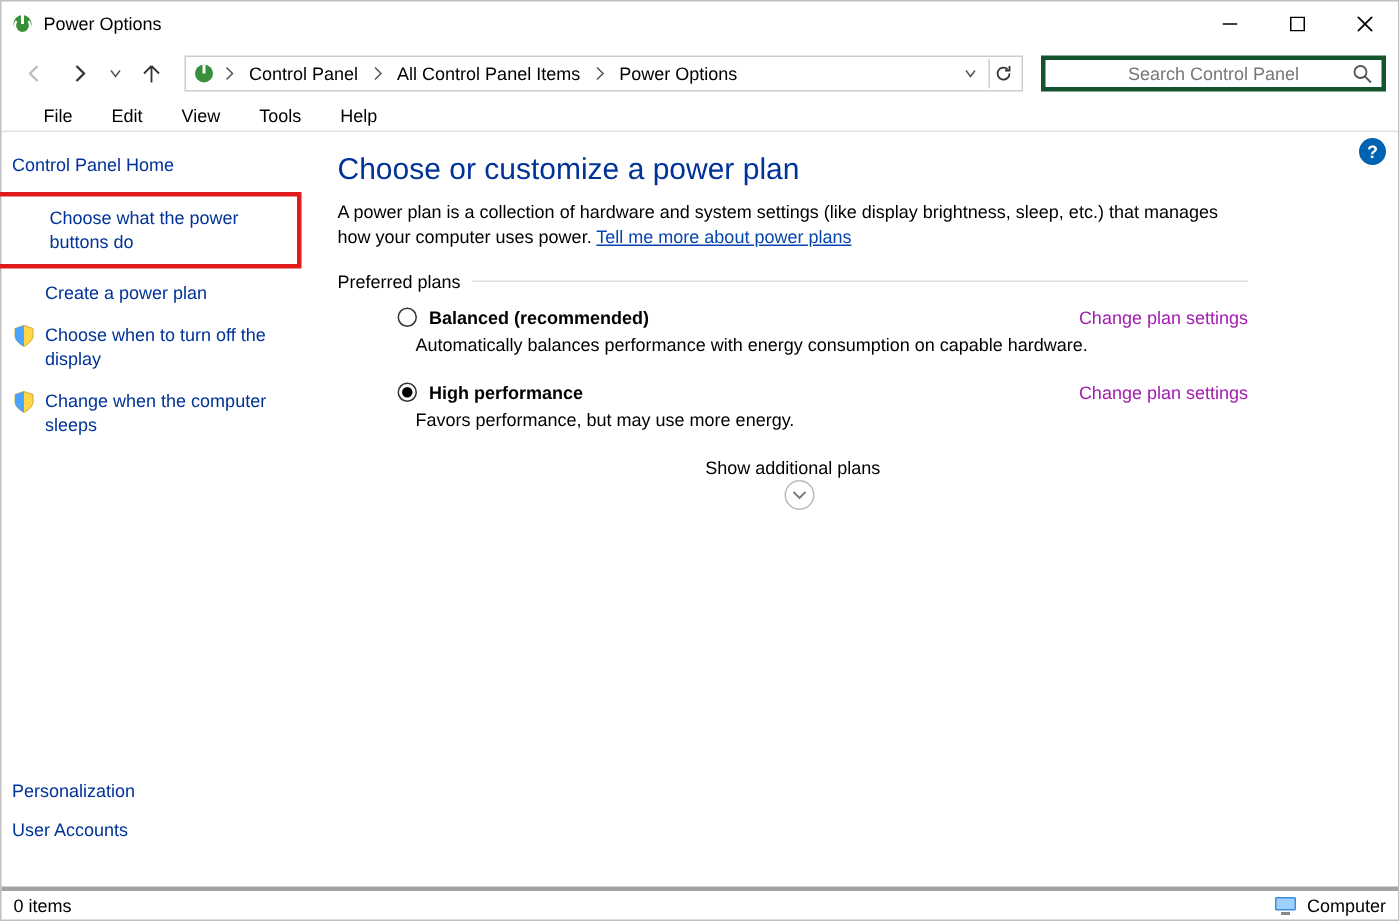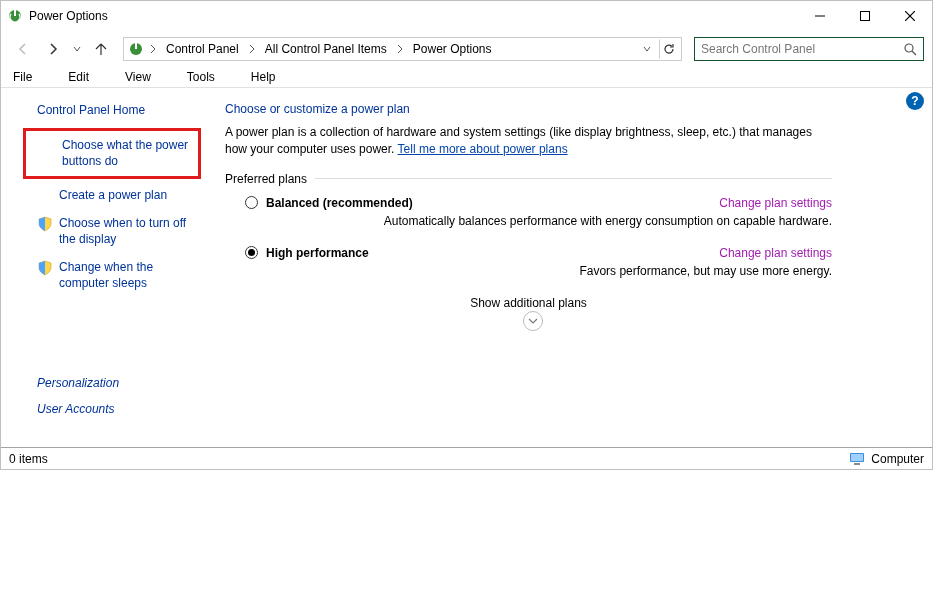--- a/index.html
+++ b/index.html
@@ -4,7 +4,7 @@
 <style>
   * { box-sizing: border-box; }
   html, body { margin: 0; padding: 0; font-family: "Segoe UI", Tahoma, sans-serif; font-size: 12px; color: #000; background: #fff; width: 933px; height: 614px; overflow: hidden; }
-  .window { width: 933px; height: 470px; border: 1px solid #bfbfbf; background: #fff; display: flex; flex-direction: column; position: relative; }
+  .window { width: 933px; height: 614px; border: 1px solid #bfbfbf; background: #fff; display: flex; flex-direction: column; position: relative; }
   .titlebar { height: 30px; display: flex; align-items: center; justify-content: space-between; padding: 0 0 0 6px; }
   .titlebar-left { display: flex; align-items: center; gap: 6px; }
   .titlebar-title { font-size: 12px; }

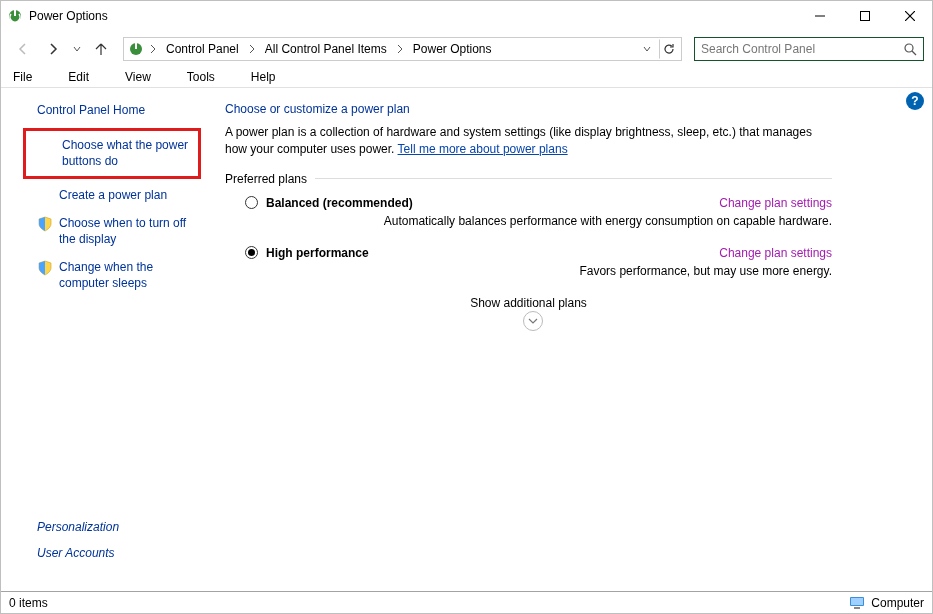--- a/index.html
+++ b/index.html
@@ -20,7 +20,7 @@
   .addr-right { position:absolute; right:2px; display:flex; align-items:center; gap:2px;}
   .addr-btn { width:20px; height:20px; display:flex; align-items:center; justify-content:center; border:1px solid transparent;}
   .addr-btn.refresh { border-left:1px solid #ccc; }
-  .searchbox { width: 230px; height: 24px; border: 1px solid #14532d; display: flex; align-items: center; padding: 0 6px; color: #777; position:relative; margin-left:6px;}
+  .searchbox { width: 230px; height: 24px; border: 3px solid #14532d; display: flex; align-items: center; padding: 0 6px; color: #777; position:relative; margin-left:6px;justify-content:center;}
   .search-icon { position:absolute; right:6px; }
   .menubar { height: 22px; display: flex; align-items: center; padding: 0 4px; gap: 20px; border-bottom: 1px solid #e1e1e1; }
   .menu-item { padding: 2px 8px; }

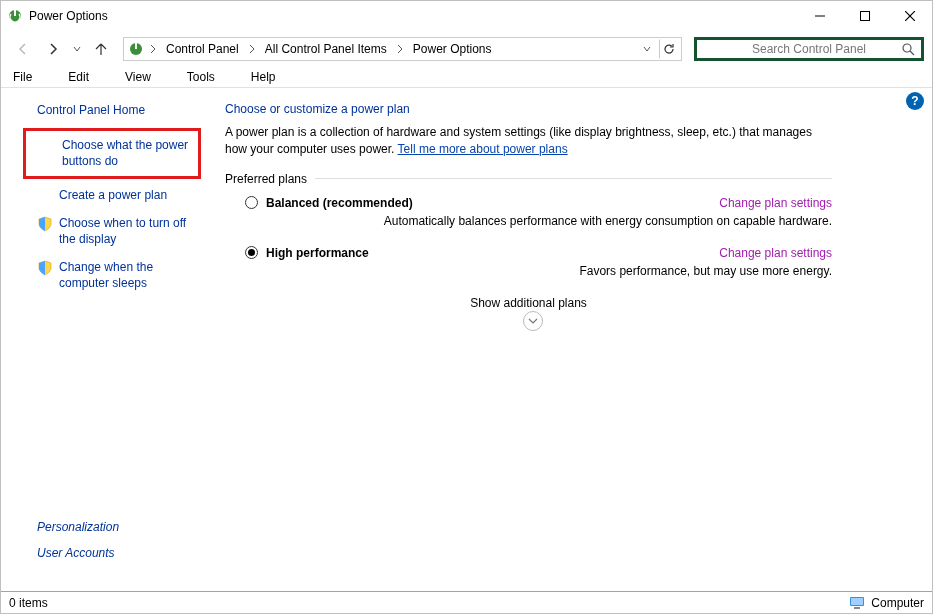--- a/index.html
+++ b/index.html
@@ -22,7 +22,7 @@
   .addr-btn.refresh { border-left:1px solid #ccc; }
   .searchbox { width: 230px; height: 24px; border: 3px solid #14532d; display: flex; align-items: center; padding: 0 6px; color: #777; position:relative; margin-left:6px;justify-content:center;}
   .search-icon { position:absolute; right:6px; }
-  .menubar { height: 22px; display: flex; align-items: center; padding: 0 4px; gap: 20px; border-bottom: 1px solid #e1e1e1; }
+  .menubar { height: 22px; display: flex; align-items: center; padding: 0 20px; gap: 10px; border-bottom: 1px solid #e1e1e1; }
   .menu-item { padding: 2px 8px; }
   .body { flex: 1; display: flex; position: relative; }
   .sidebar { width: 210px; padding: 14px 10px 10px 36px; display:flex; flex-direction:column; }

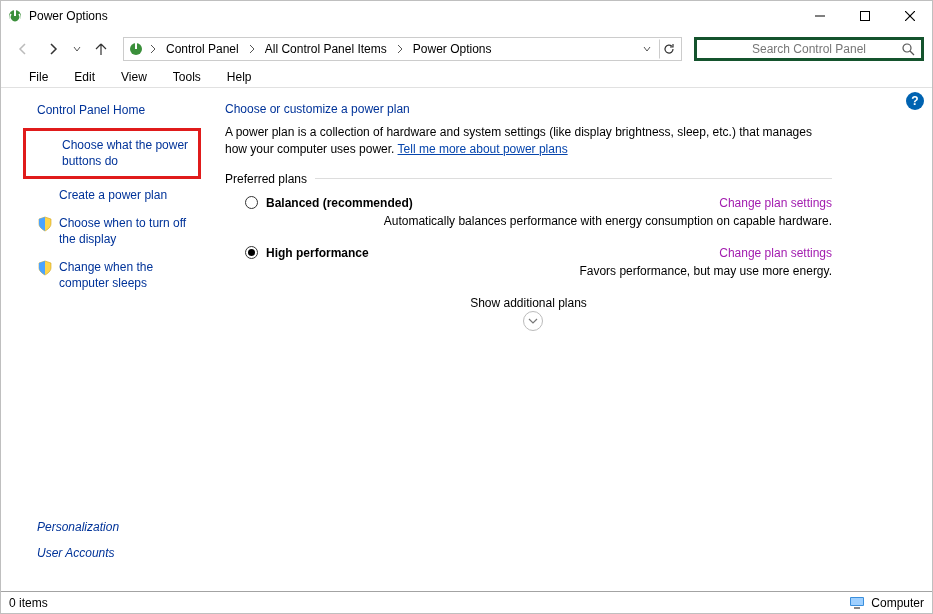--- a/index.html
+++ b/index.html
@@ -25,7 +25,7 @@
   .menubar { height: 22px; display: flex; align-items: center; padding: 0 20px; gap: 10px; border-bottom: 1px solid #e1e1e1; }
   .menu-item { padding: 2px 8px; }
   .body { flex: 1; display: flex; position: relative; }
-  .sidebar { width: 210px; padding: 14px 10px 10px 36px; display:flex; flex-direction:column; }
+  .sidebar { width: 210px; padding: 14px 10px 10px 7px; display:flex; flex-direction:column; }
   .sidebar a { color: #003399; text-decoration: none; display:block; line-height:1.35; }
   .side-head { color:#003399; margin-bottom:14px; }
   .side-list { list-style:none; padding:0; margin:0; display:flex; flex-direction:column; gap:12px; }

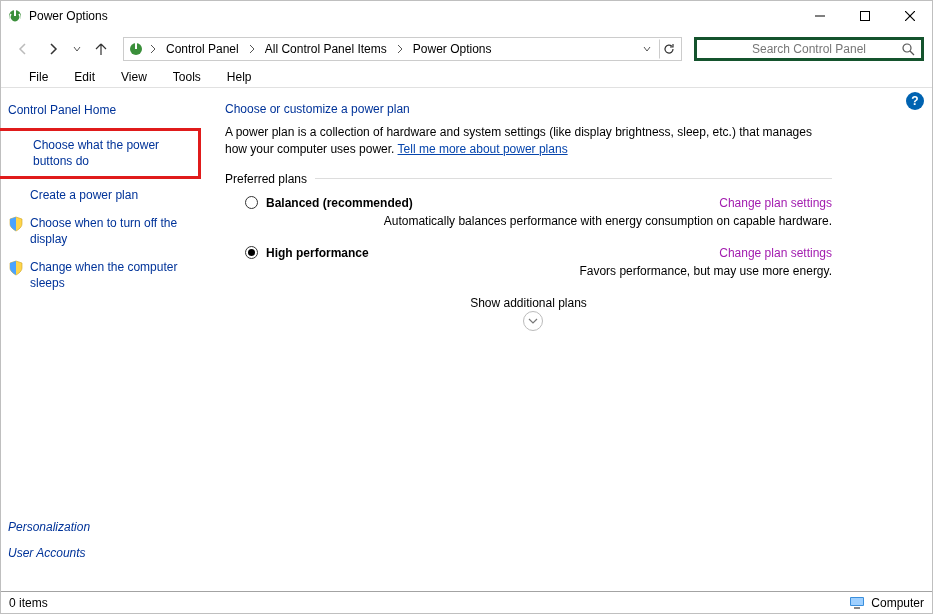--- a/index.html
+++ b/index.html
@@ -37,7 +37,7 @@
   .see-also a { display:block; margin-bottom:10px;font-style:italic;}
   .content { flex:1; padding: 14px 100px 10px 14px; position:relative;}
   .help-icon { position:absolute; top:4px; right:8px; width:18px; height:18px; background:#0063B1; color:#fff; border-radius:50%; display:flex; align-items:center; justify-content:center; font-weight:bold; font-size:12px;}
-  .page-title { color:#003399; font-size:12px; font-weight:400; margin:0 0 8px 0;}
+  .page-title { color:#003399; font-size:20px; font-weight:400; margin:0 0 8px 0;}
   .desc { line-height:1.4; margin-bottom:14px;}
   .desc a { color:#0645AD; text-decoration:underline;}
   .section-row { display:flex; align-items:center; margin: 6px 0 10px 0;}

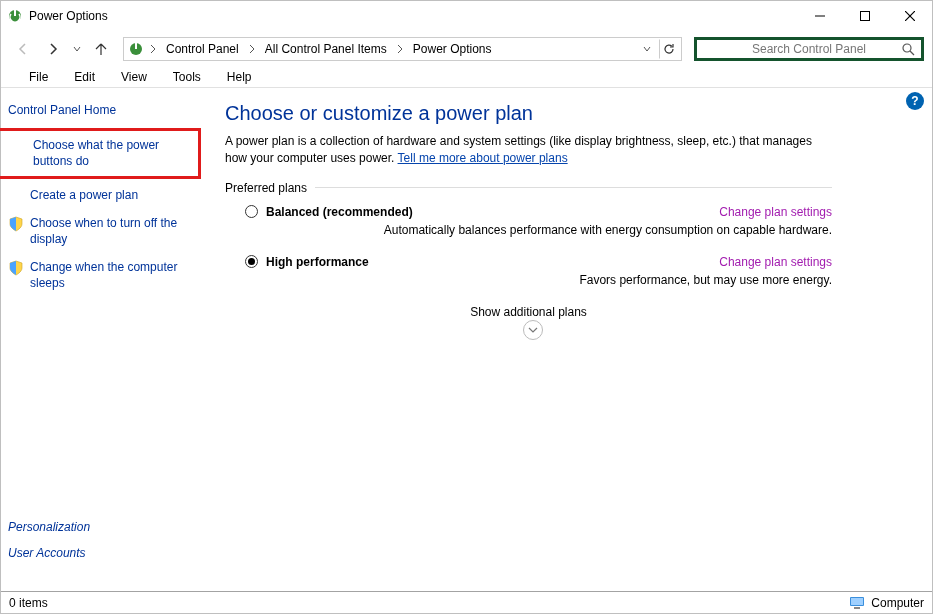--- a/index.html
+++ b/index.html
@@ -45,7 +45,7 @@
   .section-line { flex:1; border-top:1px solid #ddd; margin-left:8px;}
   .plan { margin: 0 0 18px 20px; }
   .plan-head { display:flex; align-items:center; justify-content:space-between;}
-  .plan-left { display:flex; align-items:center; gap:8px;}
+  .plan-left { display:flex; align-items:center; gap:8px;margin-left:20px;}
   .radio { width:13px; height:13px; border:1px solid #333; border-radius:50%; display:inline-flex; align-items:center; justify-content:center;}
   .radio.checked::after { content:""; width:7px; height:7px; background:#000; border-radius:50%;}
   .plan-name { font-weight:700;}

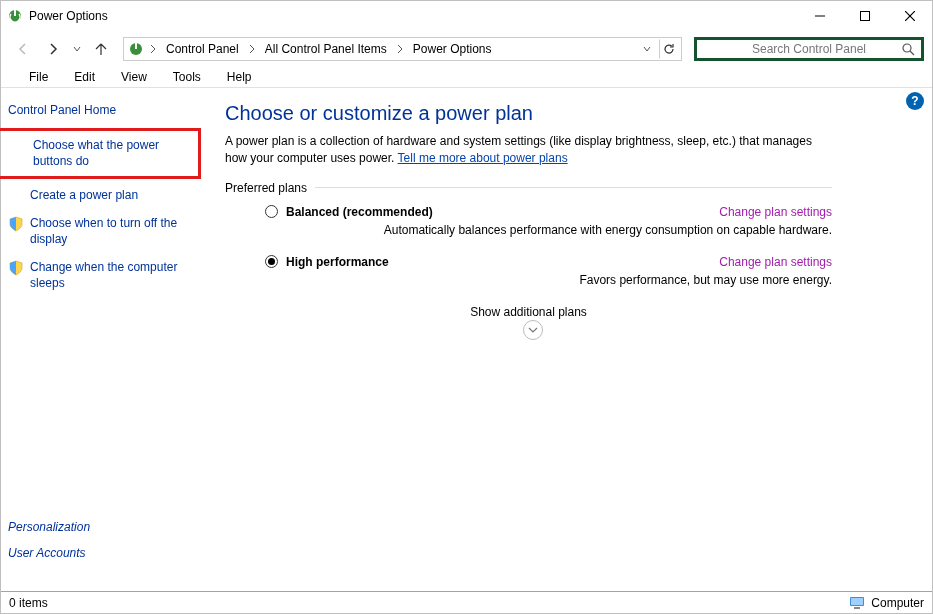--- a/index.html
+++ b/index.html
@@ -50,7 +50,7 @@
   .radio.checked::after { content:""; width:7px; height:7px; background:#000; border-radius:50%;}
   .plan-name { font-weight:700;}
   .plan-link { color:#a21caf; text-decoration:none;}
-  .plan-desc { margin:4px 0 0 32px; color:#000;text-align:right;}
+  .plan-desc { margin:4px 0 0 32px; color:#000;}
   .expander-row { display:flex; align-items:center; margin-top:10px;flex-direction:column;}
   .expander-circle { width:20px; height:20px; border:1px solid #bbb; border-radius:50%; display:flex; align-items:center; justify-content:center; color:#666; margin-left:8px;}
   .statusbar { height:22px; border-top:1px solid #a3a3a3; display:flex; align-items:center; justify-content:space-between; padding:0 8px; font-size:12px;}

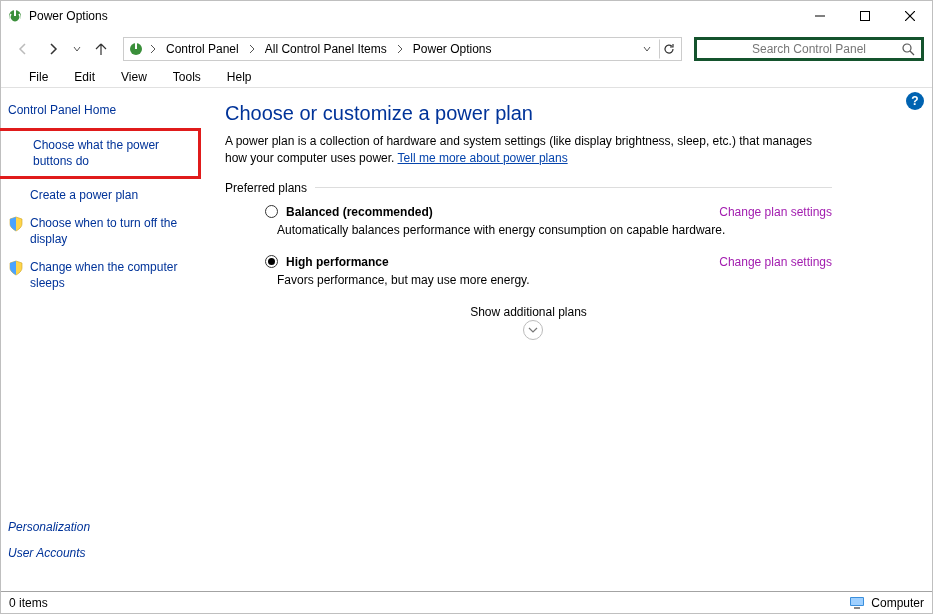--- a/index.html
+++ b/index.html
@@ -34,7 +34,7 @@
   .highlighted { border:3px solid #e01b1b; margin-left:-14px; padding:6px 4px 6px 14px; margin-top:-4px; margin-bottom:-4px;}
   .see-also { margin-top:auto; margin-bottom:10px; }
   .see-also-h { color:#666; margin-bottom:10px;}
-  .see-also a { display:block; margin-bottom:10px;font-style:italic;}
+  .see-also a { display:block; margin-bottom:10px;}
   .content { flex:1; padding: 14px 100px 10px 14px; position:relative;}
   .help-icon { position:absolute; top:4px; right:8px; width:18px; height:18px; background:#0063B1; color:#fff; border-radius:50%; display:flex; align-items:center; justify-content:center; font-weight:bold; font-size:12px;}
   .page-title { color:#003399; font-size:20px; font-weight:400; margin:0 0 8px 0;}

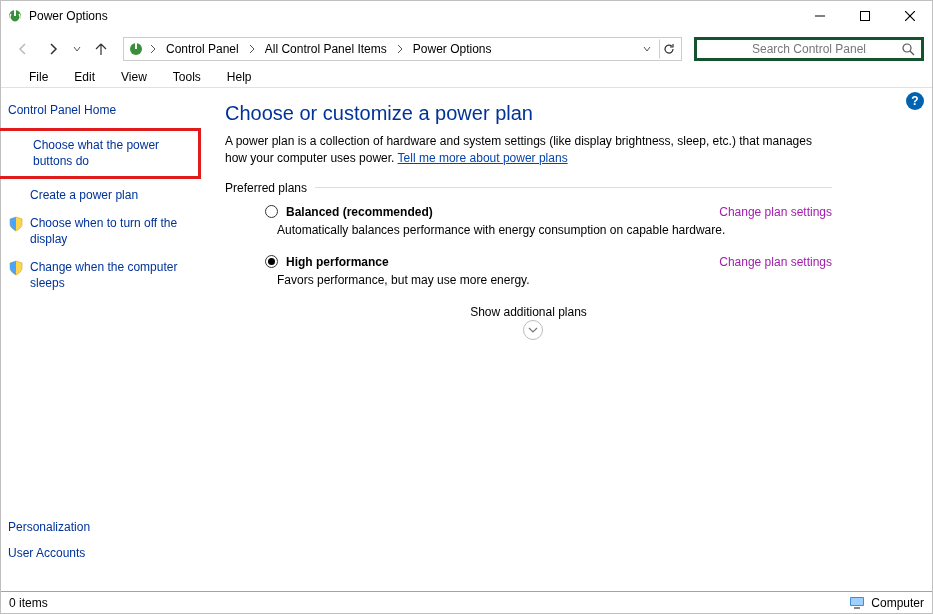--- a/index.html
+++ b/index.html
@@ -53,7 +53,7 @@
   .plan-desc { margin:4px 0 0 32px; color:#000;}
   .expander-row { display:flex; align-items:center; margin-top:10px;flex-direction:column;}
   .expander-circle { width:20px; height:20px; border:1px solid #bbb; border-radius:50%; display:flex; align-items:center; justify-content:center; color:#666; margin-left:8px;}
-  .statusbar { height:22px; border-top:1px solid #a3a3a3; display:flex; align-items:center; justify-content:space-between; padding:0 8px; font-size:12px;}
+  .statusbar { height:22px; border-top:3px solid #a3a3a3; display:flex; align-items:center; justify-content:space-between; padding:0 8px; font-size:12px;}
   .status-right { display:flex; align-items:center; gap:6px;}
   svg { display:block; }
 </style>

